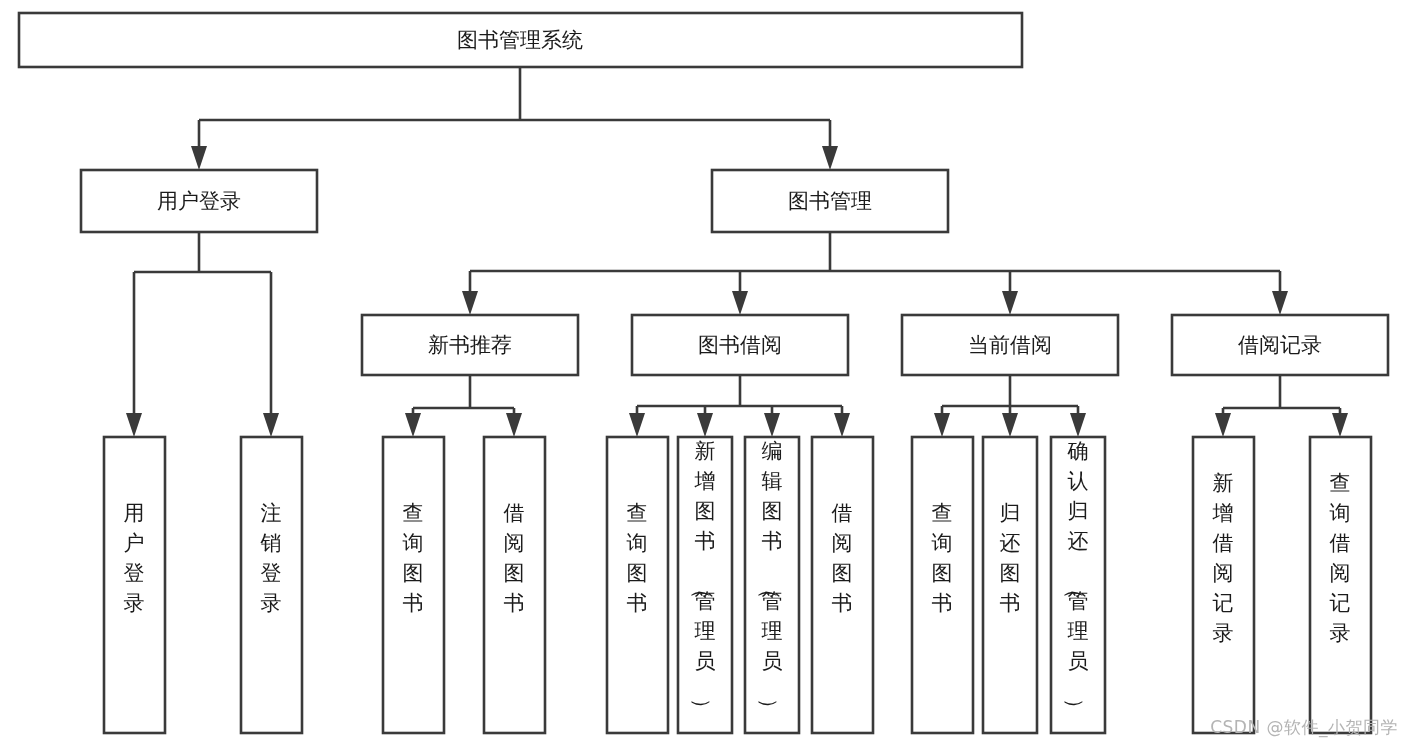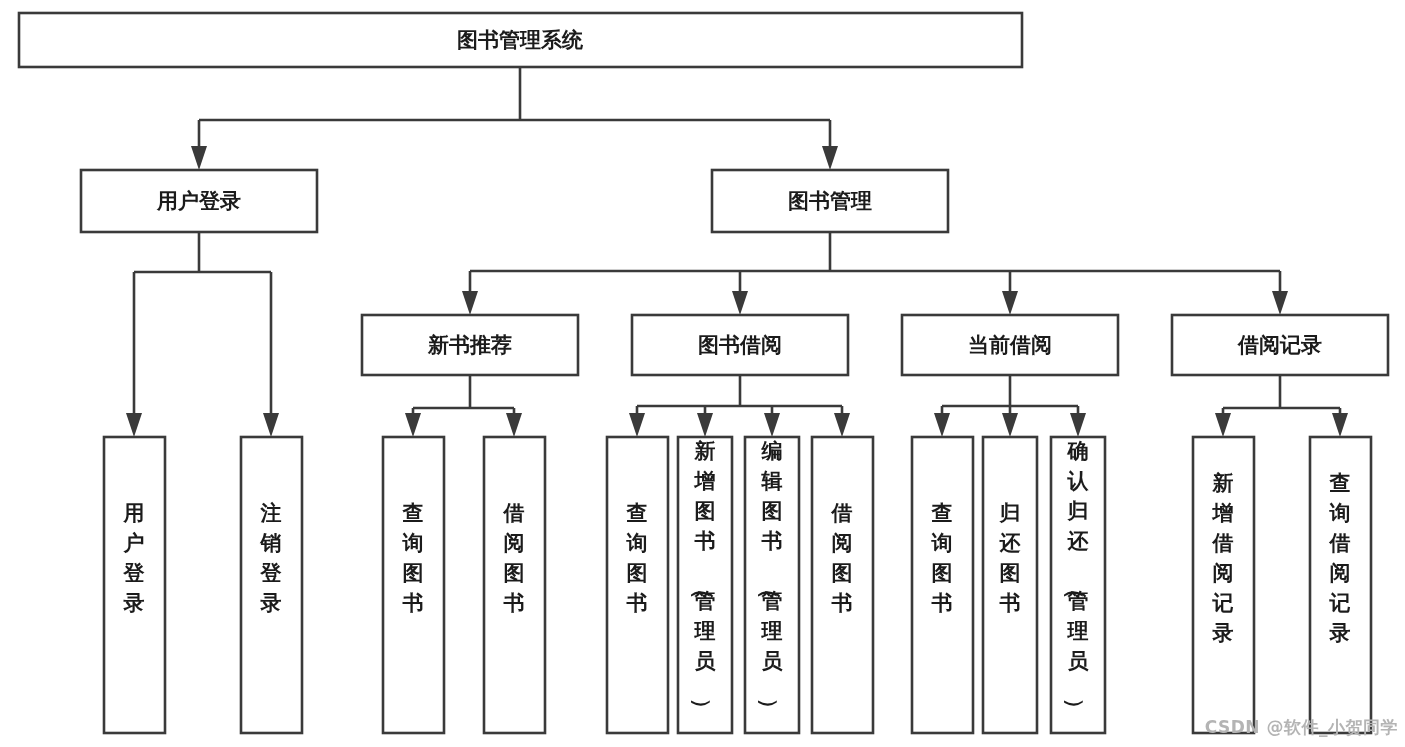--- a/index.html
+++ b/index.html
@@ -18,7 +18,6 @@
     width: 1405px;
     height: 567px;
     background: #ffffff;
-    font-weight: bold;
   }
   svg#tree-svg {
     position: absolute;

